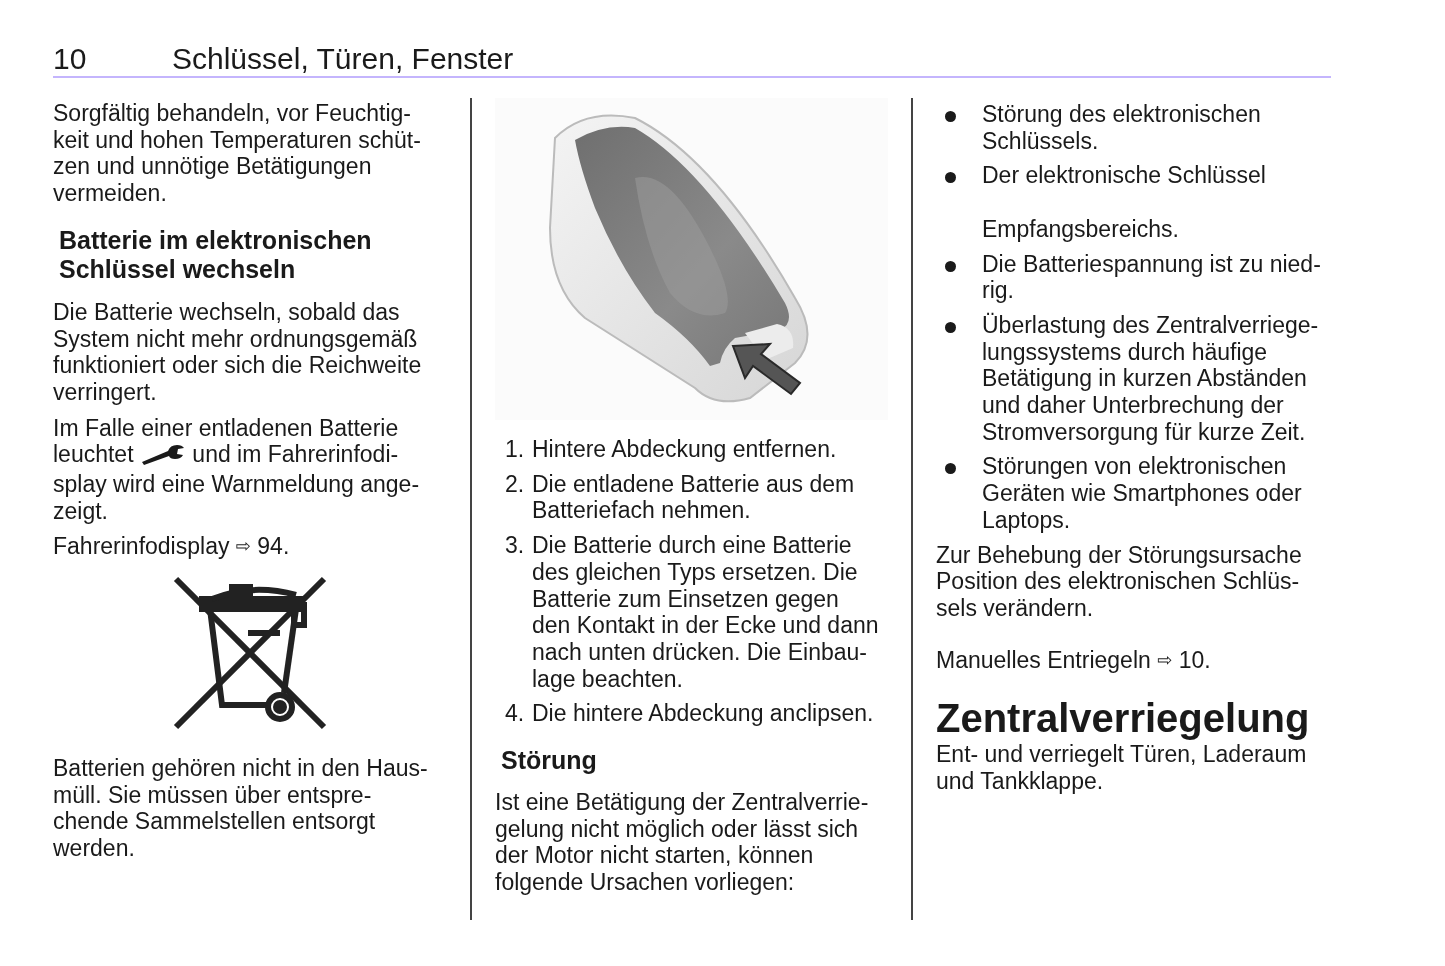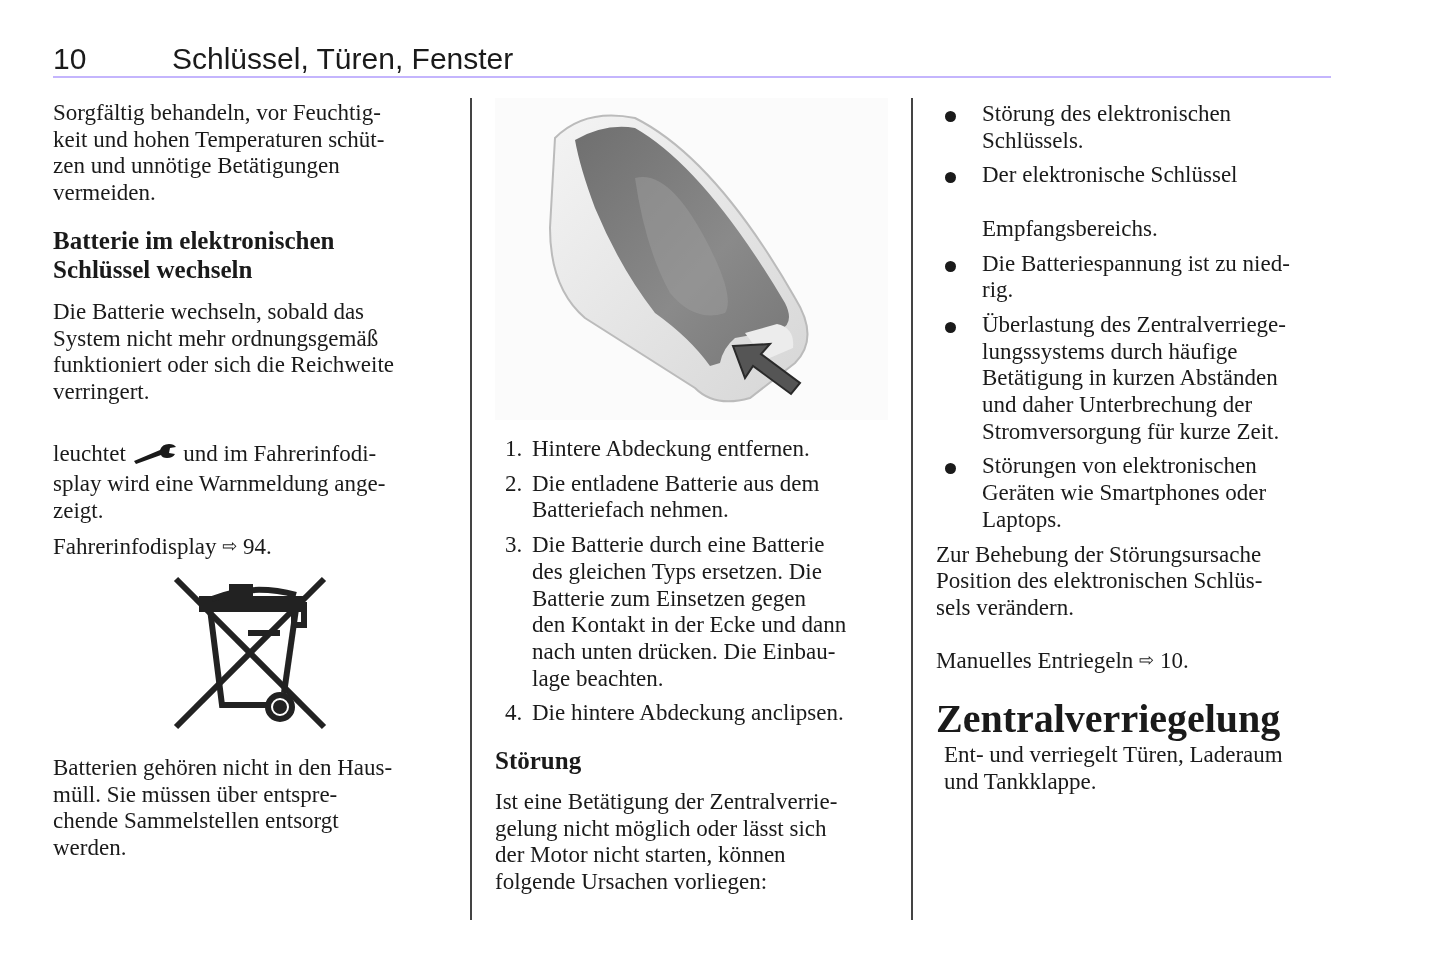--- a/index.html
+++ b/index.html
@@ -8,7 +8,7 @@
   .header { position:absolute; left:53px; top:40px; width:1278px; height:36px; border-bottom:2px solid #c4b5fd; }
   .page-no { position:absolute; left:0; top:2px; font-size:30px; }
   .chapter { position:absolute; left:119px; top:2px; font-size:30px; }
-  .col { position:absolute; top:100px;font-family:Liberation Serif, serif; }
+  .col { position:absolute; top:100px; }
   .c1 { left:53px; width:400px; }
   .c2 { left:495px; width:400px; }
   .c3 { left:936px; width:400px; }

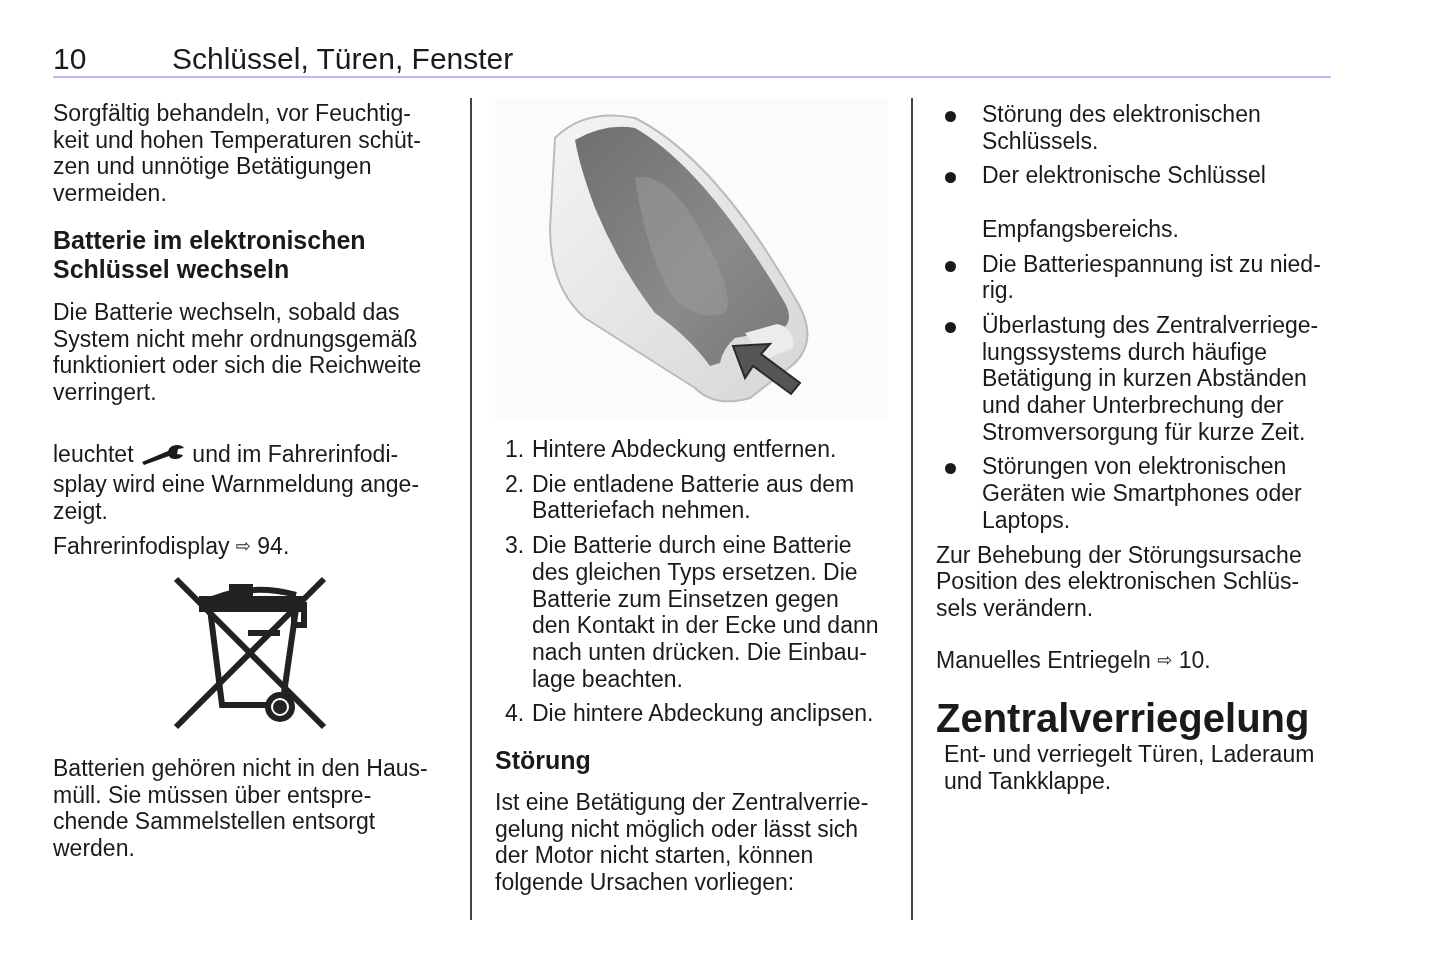--- a/index.html
+++ b/index.html
@@ -14,7 +14,7 @@
   .c3 { left:936px; width:400px; }
   .vrule { position:absolute; width:2px; background:#444; top:98px; height:822px; }
   p { margin:0; font-size:23px; line-height:26.7px; }
-  .h2 { font-size:25px; line-height:29px; margin:0; }
+  .h2 { font-size:25px; line-height:29px; margin:6px; }
   .h1 { font-size:40px; line-height:38px; margin:0; }
   .ref-arrow { display:inline-block; font-size:18px; vertical-align:2px; }
   ol { margin:0; padding:0; list-style:none; }

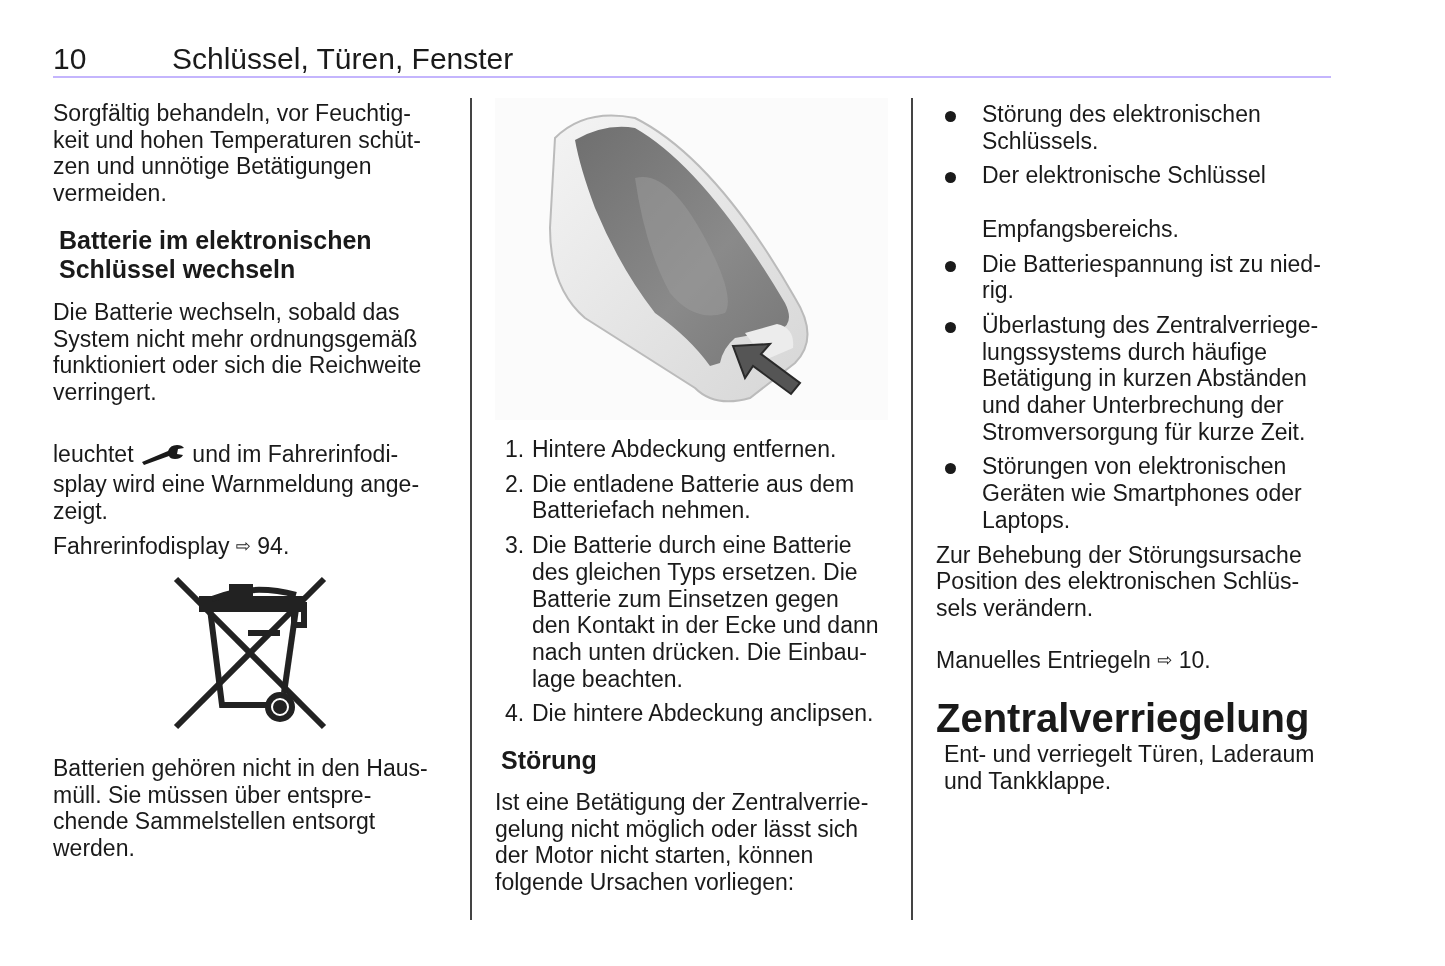--- a/index.html
+++ b/index.html
@@ -48,7 +48,7 @@
     <span>Die Batterie wechseln, sobald das</span><br><span>System nicht mehr ordnungsgemäß</span><br><span>funktioniert oder sich die Reichweite</span><br><span>verringert.</span>
   </p>
   <p style="margin-top:9px;">
-    <br>
+    <span>Im Falle einer entladenen Batterie</span><br>
     <span>leuchtet</span>
     <span style="display:inline-block;vertical-align:-3px;">
       <svg width="46" height="22" viewBox="0 0 46 22">

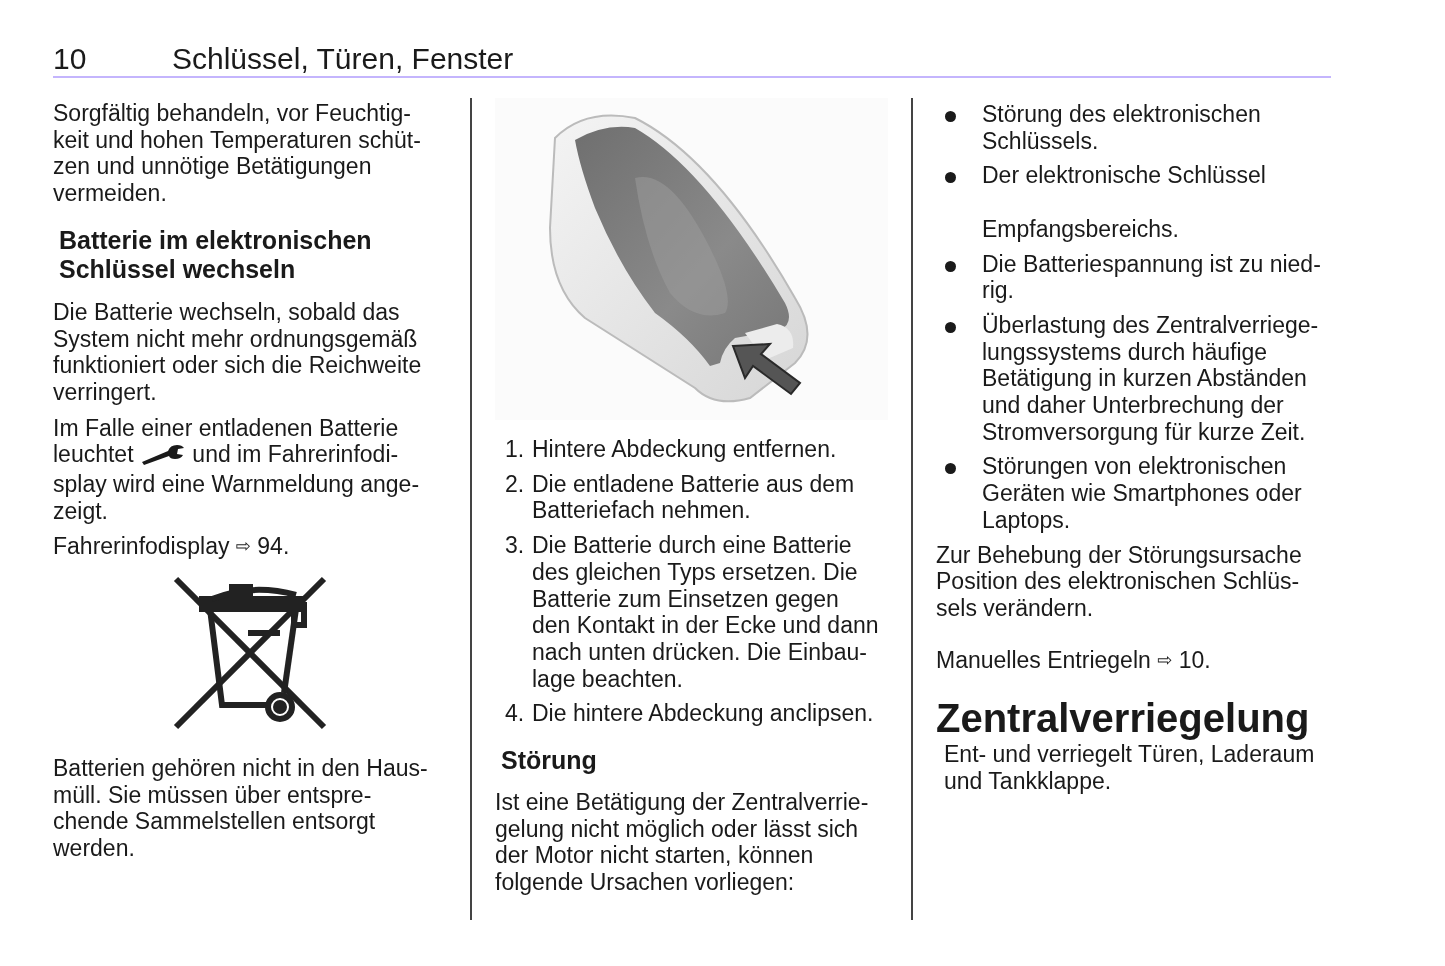--- a/index.html
+++ b/index.html
@@ -141,7 +141,7 @@
     <span>10.</span>
   </p>
   <h1 class="h1" style="margin-top:26px;">Zentralverriegelung</h1>
-  <p style="margin-top:4px;margin-left:8px;">
+  <p style="margin-top:4px;">
     <span>Ent- und verriegelt Türen, Laderaum</span><br><span>und Tankklappe.</span>
   </p>
 </div>

